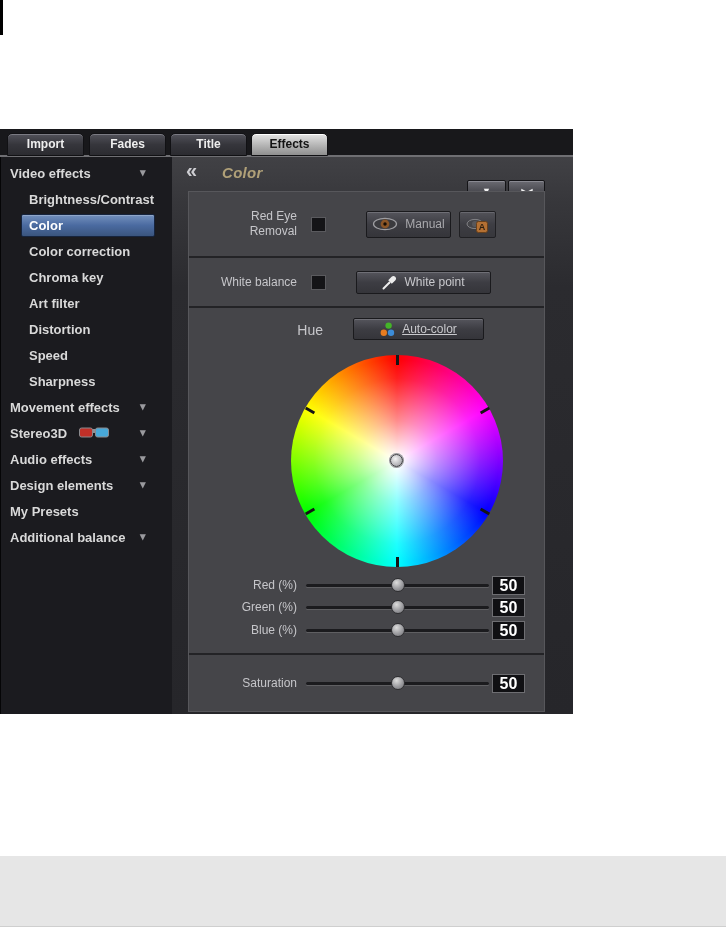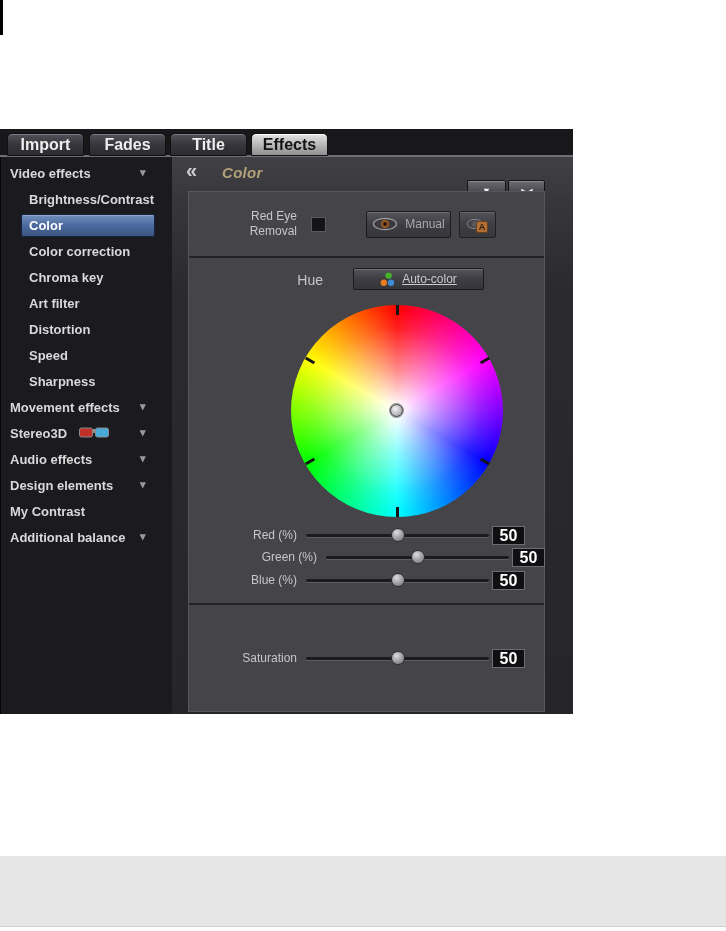--- a/index.html
+++ b/index.html
@@ -17,7 +17,7 @@
   .tab { position:absolute; top:4px; height:23px; width:77px; border-radius:5px 5px 0 0;
          background:linear-gradient(#52525a, #36363c 50%, #2b2b30);
          border:1px solid #111114; box-shadow:inset 0 1px 0 #7b7b83;
-         color:#eee; font-size:16px; font-weight:600; text-align:center; line-height:21px; cursor:default; }
+         color:#eee; font-size:12px; font-weight:600; text-align:center; line-height:21px; cursor:default; }
   .tab.selected { background:linear-gradient(#e4e4e4, #b4b4b4 55%, #8f8f8f);
                   box-shadow:inset 0 1px 0 #fff; color:#141414; }
   .tab-import { left:7px; } .tab-fades { left:89px; } .tab-title { left:170px; } .tab-effects { left:251px; }

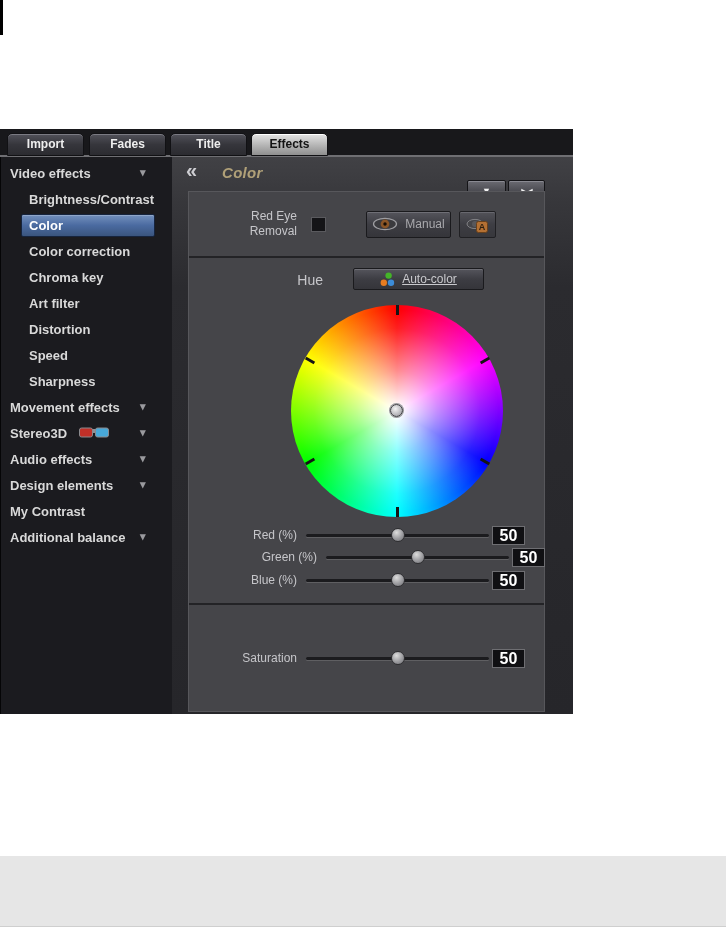--- a/index.html
+++ b/index.html
@@ -219,6 +219,19 @@
             </div>
           </div>
 
+          <div class="section sec-wb">
+            <div class="lbl-col">White balance</div>
+            <div class="checkbox"></div>
+            <div class="btn btn-whitepoint">
+              <span style="display:inline-flex;">
+                <svg width="15" height="15" viewBox="0 0 15 15">
+                  <path d="M1.5 13.5 L7.5 7.5" stroke="#ececec" stroke-width="2" stroke-linecap="round"></path>
+                  <path d="M6.2 5.2 l3.6 3.6 3.4-3.4 a2.5 2.5 0 0 0 -3.6-3.6 z" fill="#ececec"></path>
+                </svg>
+              </span>
+              <span>White point</span>
+            </div>
+          </div>
 
           <div class="section sec-hue">
             <div class="hue-label">Hue</div>

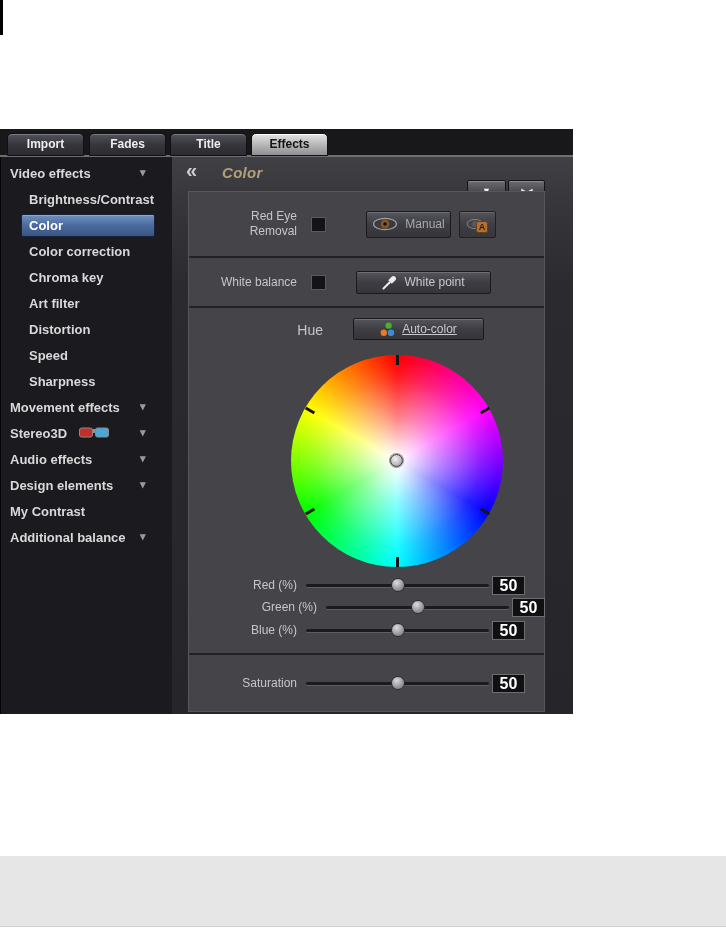--- a/index.html
+++ b/index.html
@@ -173,7 +173,7 @@
           <span class="side-arrow">▾</span>
         </div>
         <div class="side-row header">
-          <span>My Contrast</span>
+          <span>My Presets</span>
         </div>
         <div class="side-row header">
           <span>Additional balance</span>

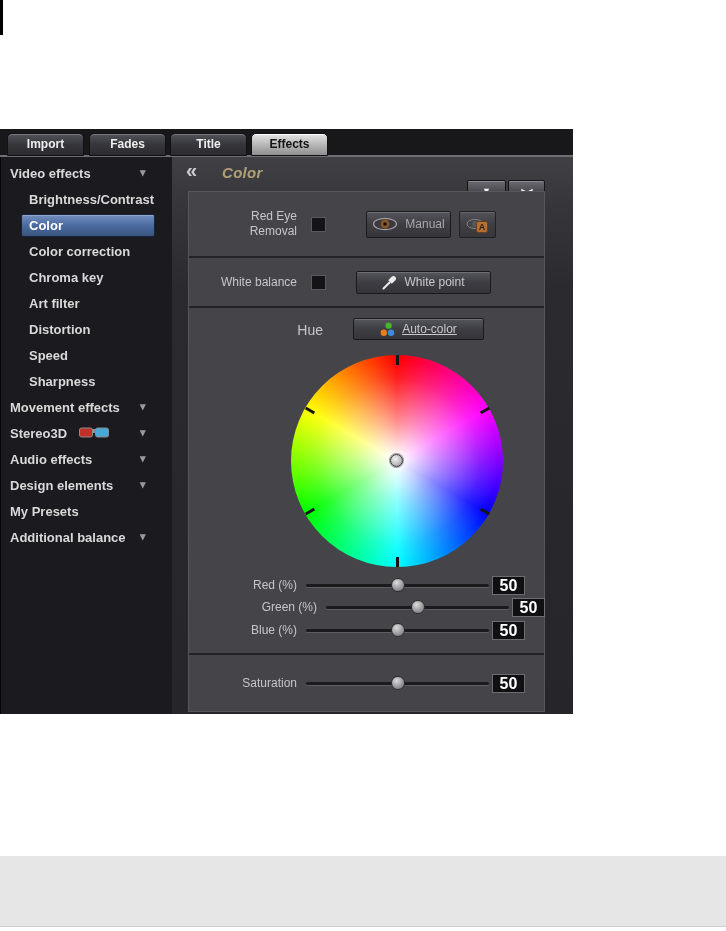--- a/index.html
+++ b/index.html
@@ -87,7 +87,7 @@
 
   
   .slider-row { position:absolute; left:0; width:100%; height:22px; display:flex; align-items:center; }
-  .row-r { top:266px; } .row-g { top:288px;padding-left:20px; } .row-b { top:311px; }
+  .row-r { top:266px; } .row-g { top:288px; } .row-b { top:311px; }
   .sat-row { position:relative; width:100%; height:22px; display:flex; align-items:center; }
   .slider { position:relative; width:183px; height:16px; margin-left:9px; flex:none; cursor:default; }
   .track { position:absolute; left:0; right:0; top:7px; height:3px; background:#1b1b1e; border-radius:2px; box-shadow:0 1px 0 rgba(255,255,255,0.14); }

